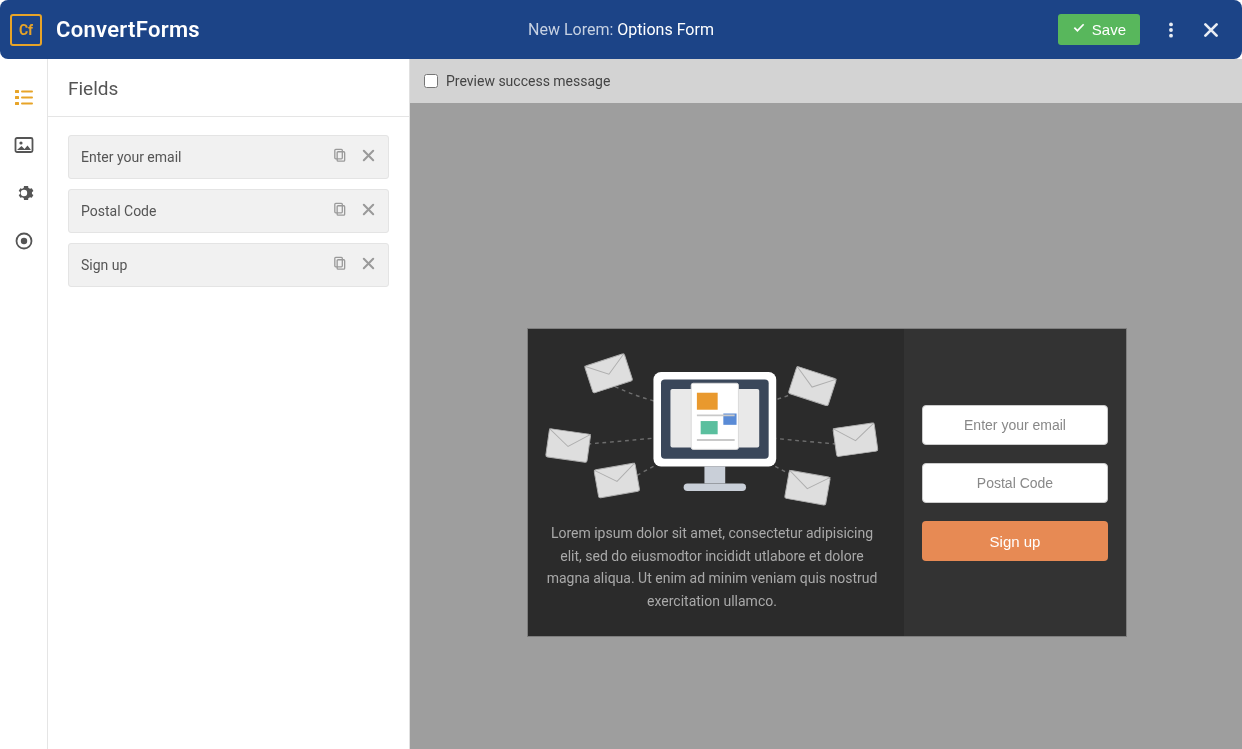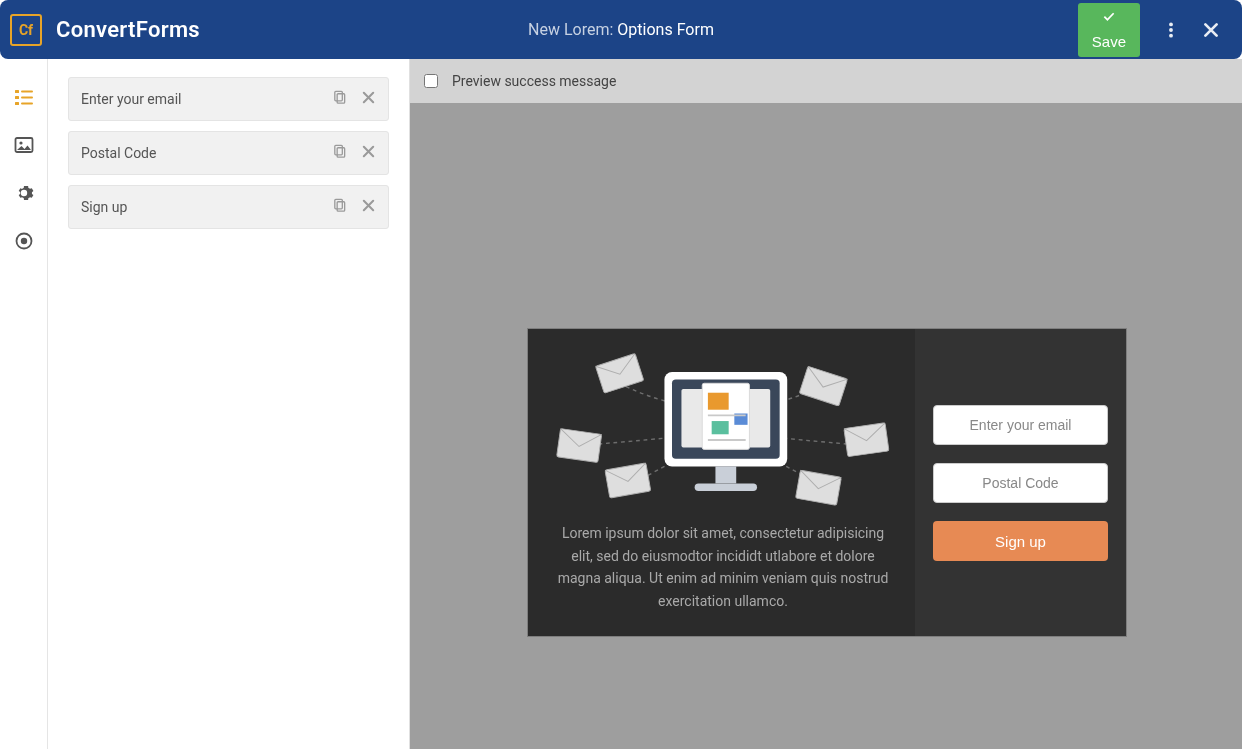--- a/index.html
+++ b/index.html
@@ -45,7 +45,7 @@
   .btn-save {
     background: #58b75c; color: #fff; border: none; border-radius: 3px;
     padding: 7px 14px; font-size: 15px; cursor: pointer;
-    display: flex; align-items: center; gap: 6px; flex-direction: column;
+    display: flex; align-items: center; gap: 6px;
   }
   .btn-save svg { width: 14px; height: 14px; fill: #fff; }
   .icon-btn { cursor: pointer; opacity: .9; display:flex; }

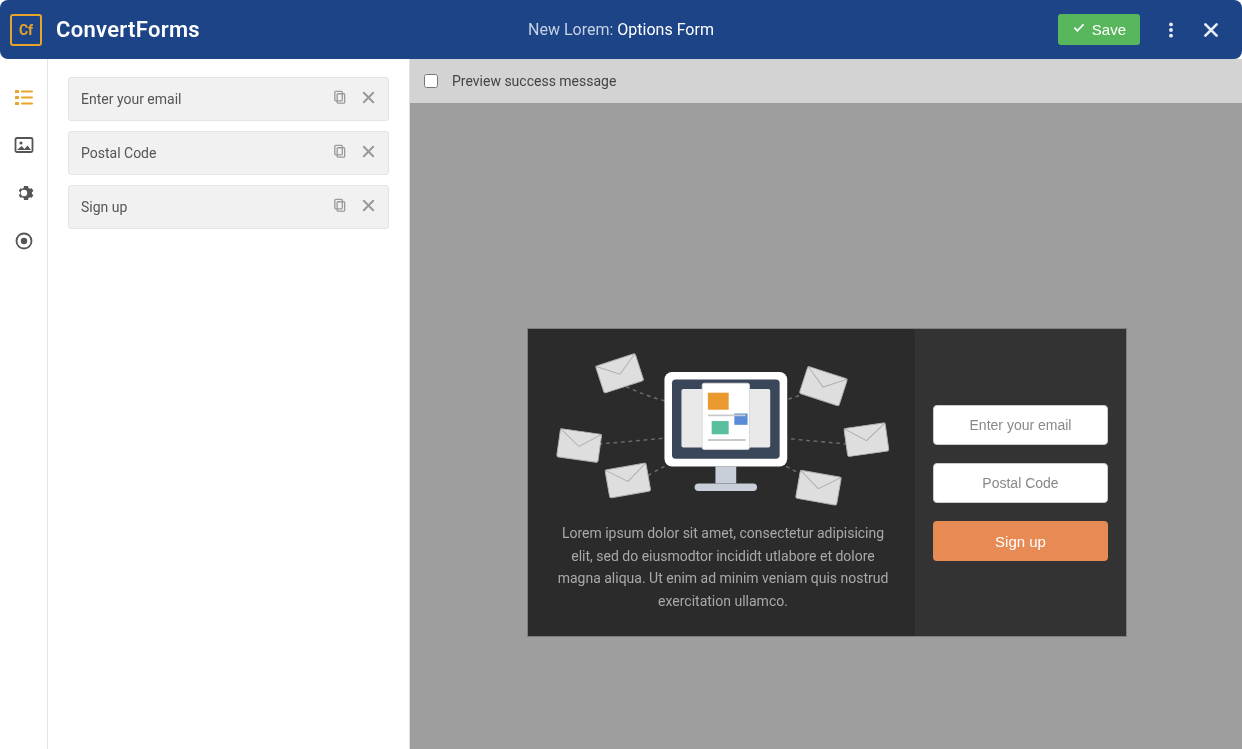--- a/index.html
+++ b/index.html
@@ -197,6 +197,7 @@
   </div>
 
   <div class="sidepanel">
+    <div class="panel-header">Fields</div>
 
 
     <div class="fields-list">

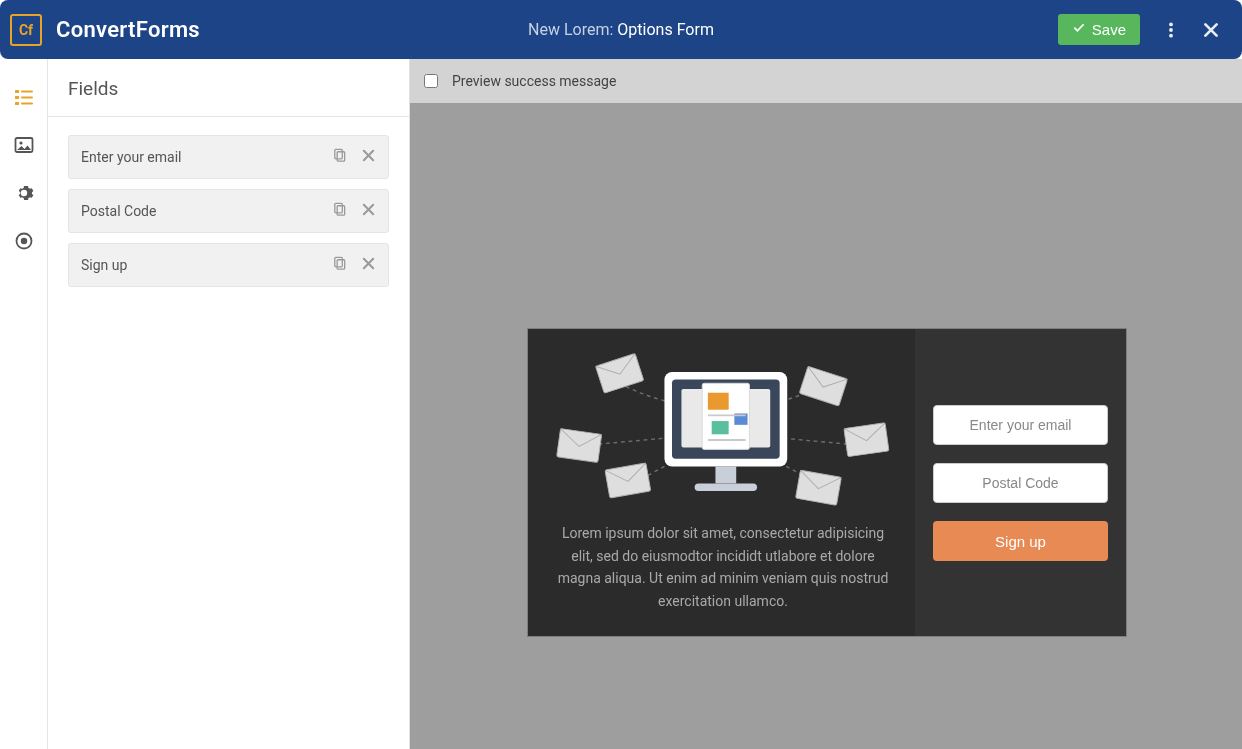--- a/index.html
+++ b/index.html
@@ -93,7 +93,7 @@
   .canvas { flex:1; background:#9e9e9e; position:relative; }
   .preview-strip {
     height: 44px; background:#d3d3d3; display:flex; align-items:center;
-    padding-left: 14px; gap:14px; color:#444; font-size:14px;
+    padding-left: 14px; gap:8px; color:#444; font-size:14px;
   }
   .preview-strip input[type=checkbox]{
     width:14px; height:14px; accent-color:#666; cursor:pointer;

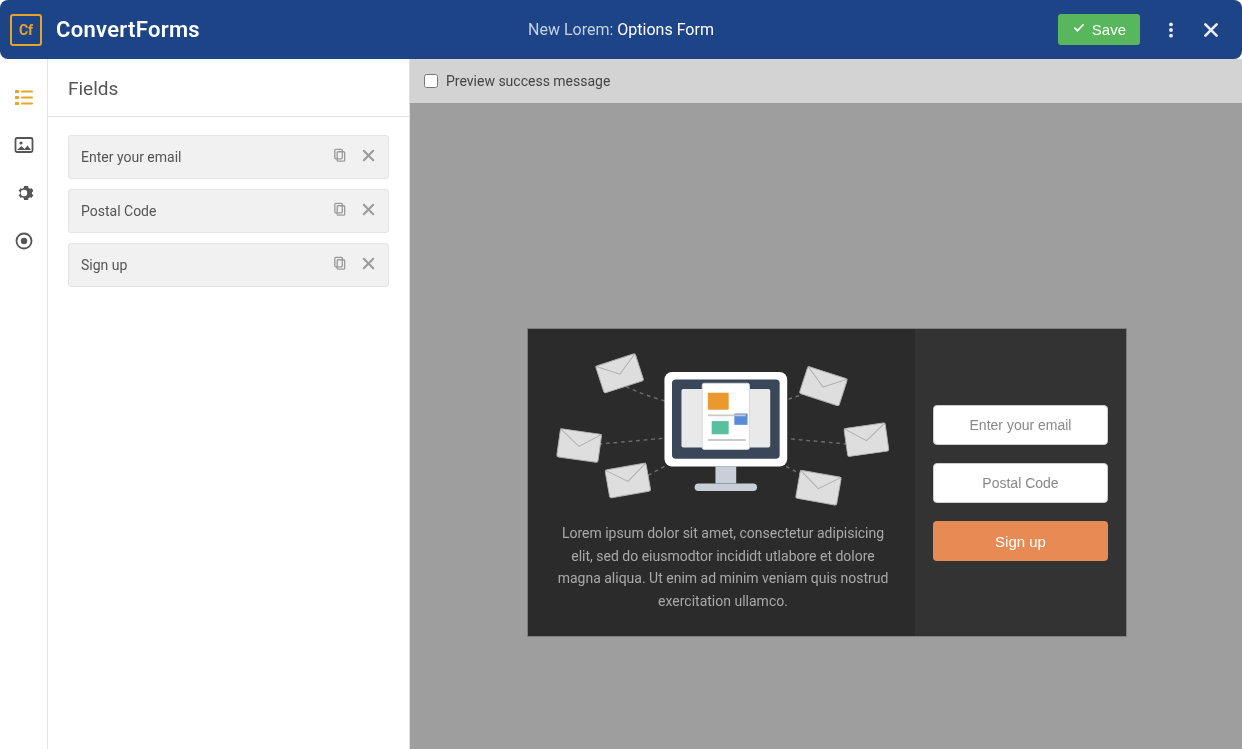--- a/index.html
+++ b/index.html
@@ -105,7 +105,7 @@
     box-shadow: 0 0 0 1px rgba(0,0,0,.2);
   }
   .form-left {
-    flex: 1; padding: 24px 22px 24px 25px; display:flex; flex-direction:column;
+    flex: 1; padding: 24px 22px 24px 14px; display:flex; flex-direction:column;
     align-items:center; justify-content:space-between;
   }
   .hero-art { width: 100%; height: 155px; display:flex; align-items:center; justify-content:center; }

